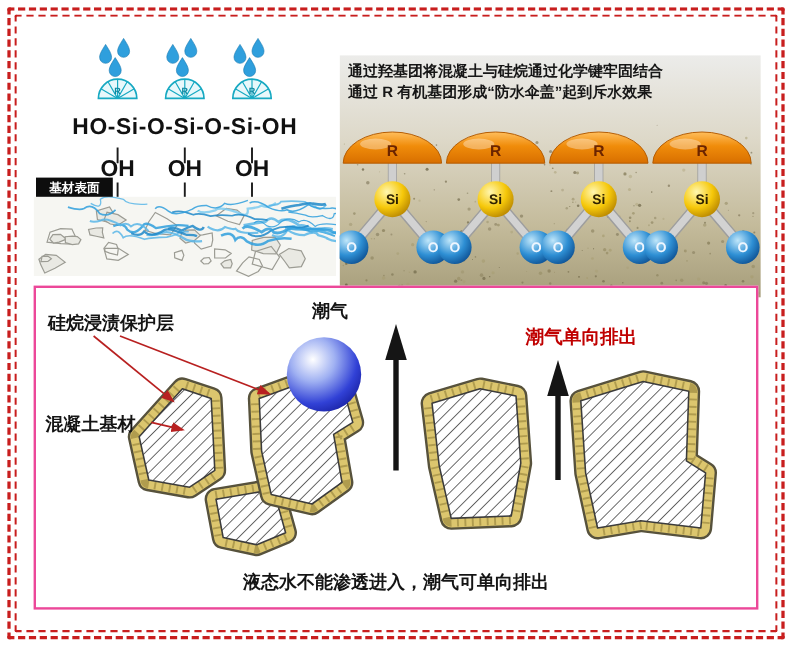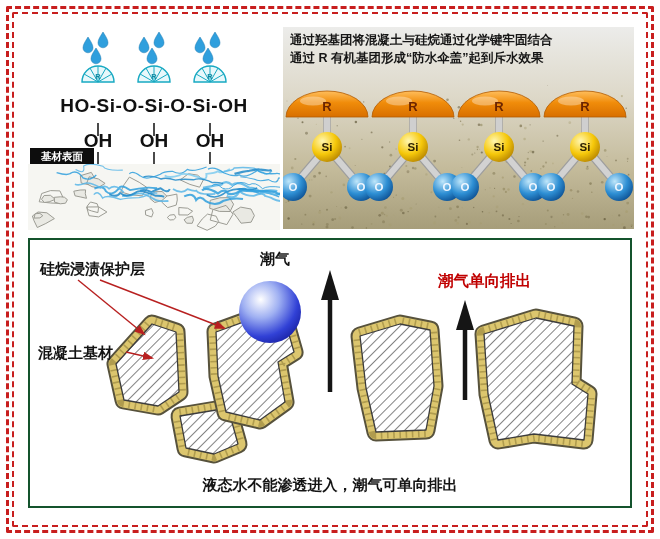--- a/index.html
+++ b/index.html
@@ -10,7 +10,7 @@
   .frame.inner{inset:12px;border:2px dashed #c81e1e;border-radius:2px;}
   .panel{position:absolute;}
   .panel.tl{left:28px;top:30px;width:252px;height:202px;background:#ffffff;}
-  .panel.tr{left:283px;top:27px;width:351px;height:158px;}
+  .panel.tr{left:283px;top:46px;width:351px;height:158px;}
   .panel.bottom{left:28px;top:238px;width:604px;height:270px;background:#ffffff;
                 border:2px solid #14532d;box-sizing:border-box;}
   svg{display:block;}

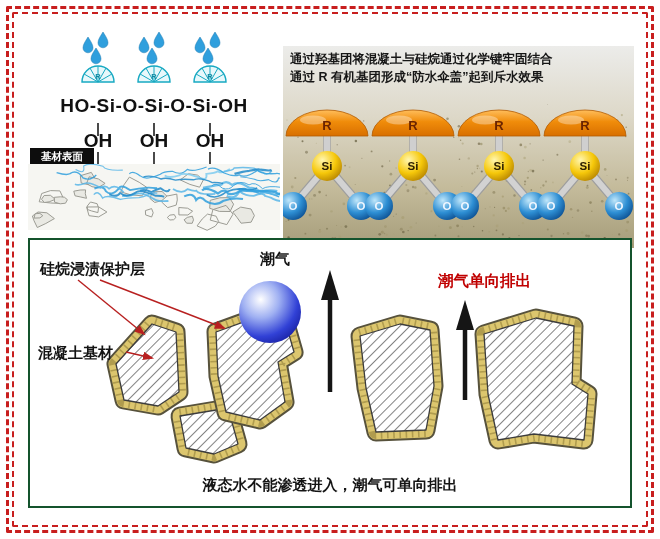--- a/index.html
+++ b/index.html
@@ -12,7 +12,7 @@
   .panel.tl{left:28px;top:30px;width:252px;height:202px;background:#ffffff;}
   .panel.tr{left:283px;top:46px;width:351px;height:158px;}
   .panel.bottom{left:28px;top:238px;width:604px;height:270px;background:#ffffff;
-                border:2px solid #14532d;box-sizing:border-box;}
+                border:2px solid #ec4899;box-sizing:border-box;}
   svg{display:block;}
   svg text{font-family:"Liberation Sans","DejaVu Sans",sans-serif;}
   .f-formula{font-size:19px;font-weight:600;fill:#111111;text-anchor:middle;letter-spacing:.5px;}

